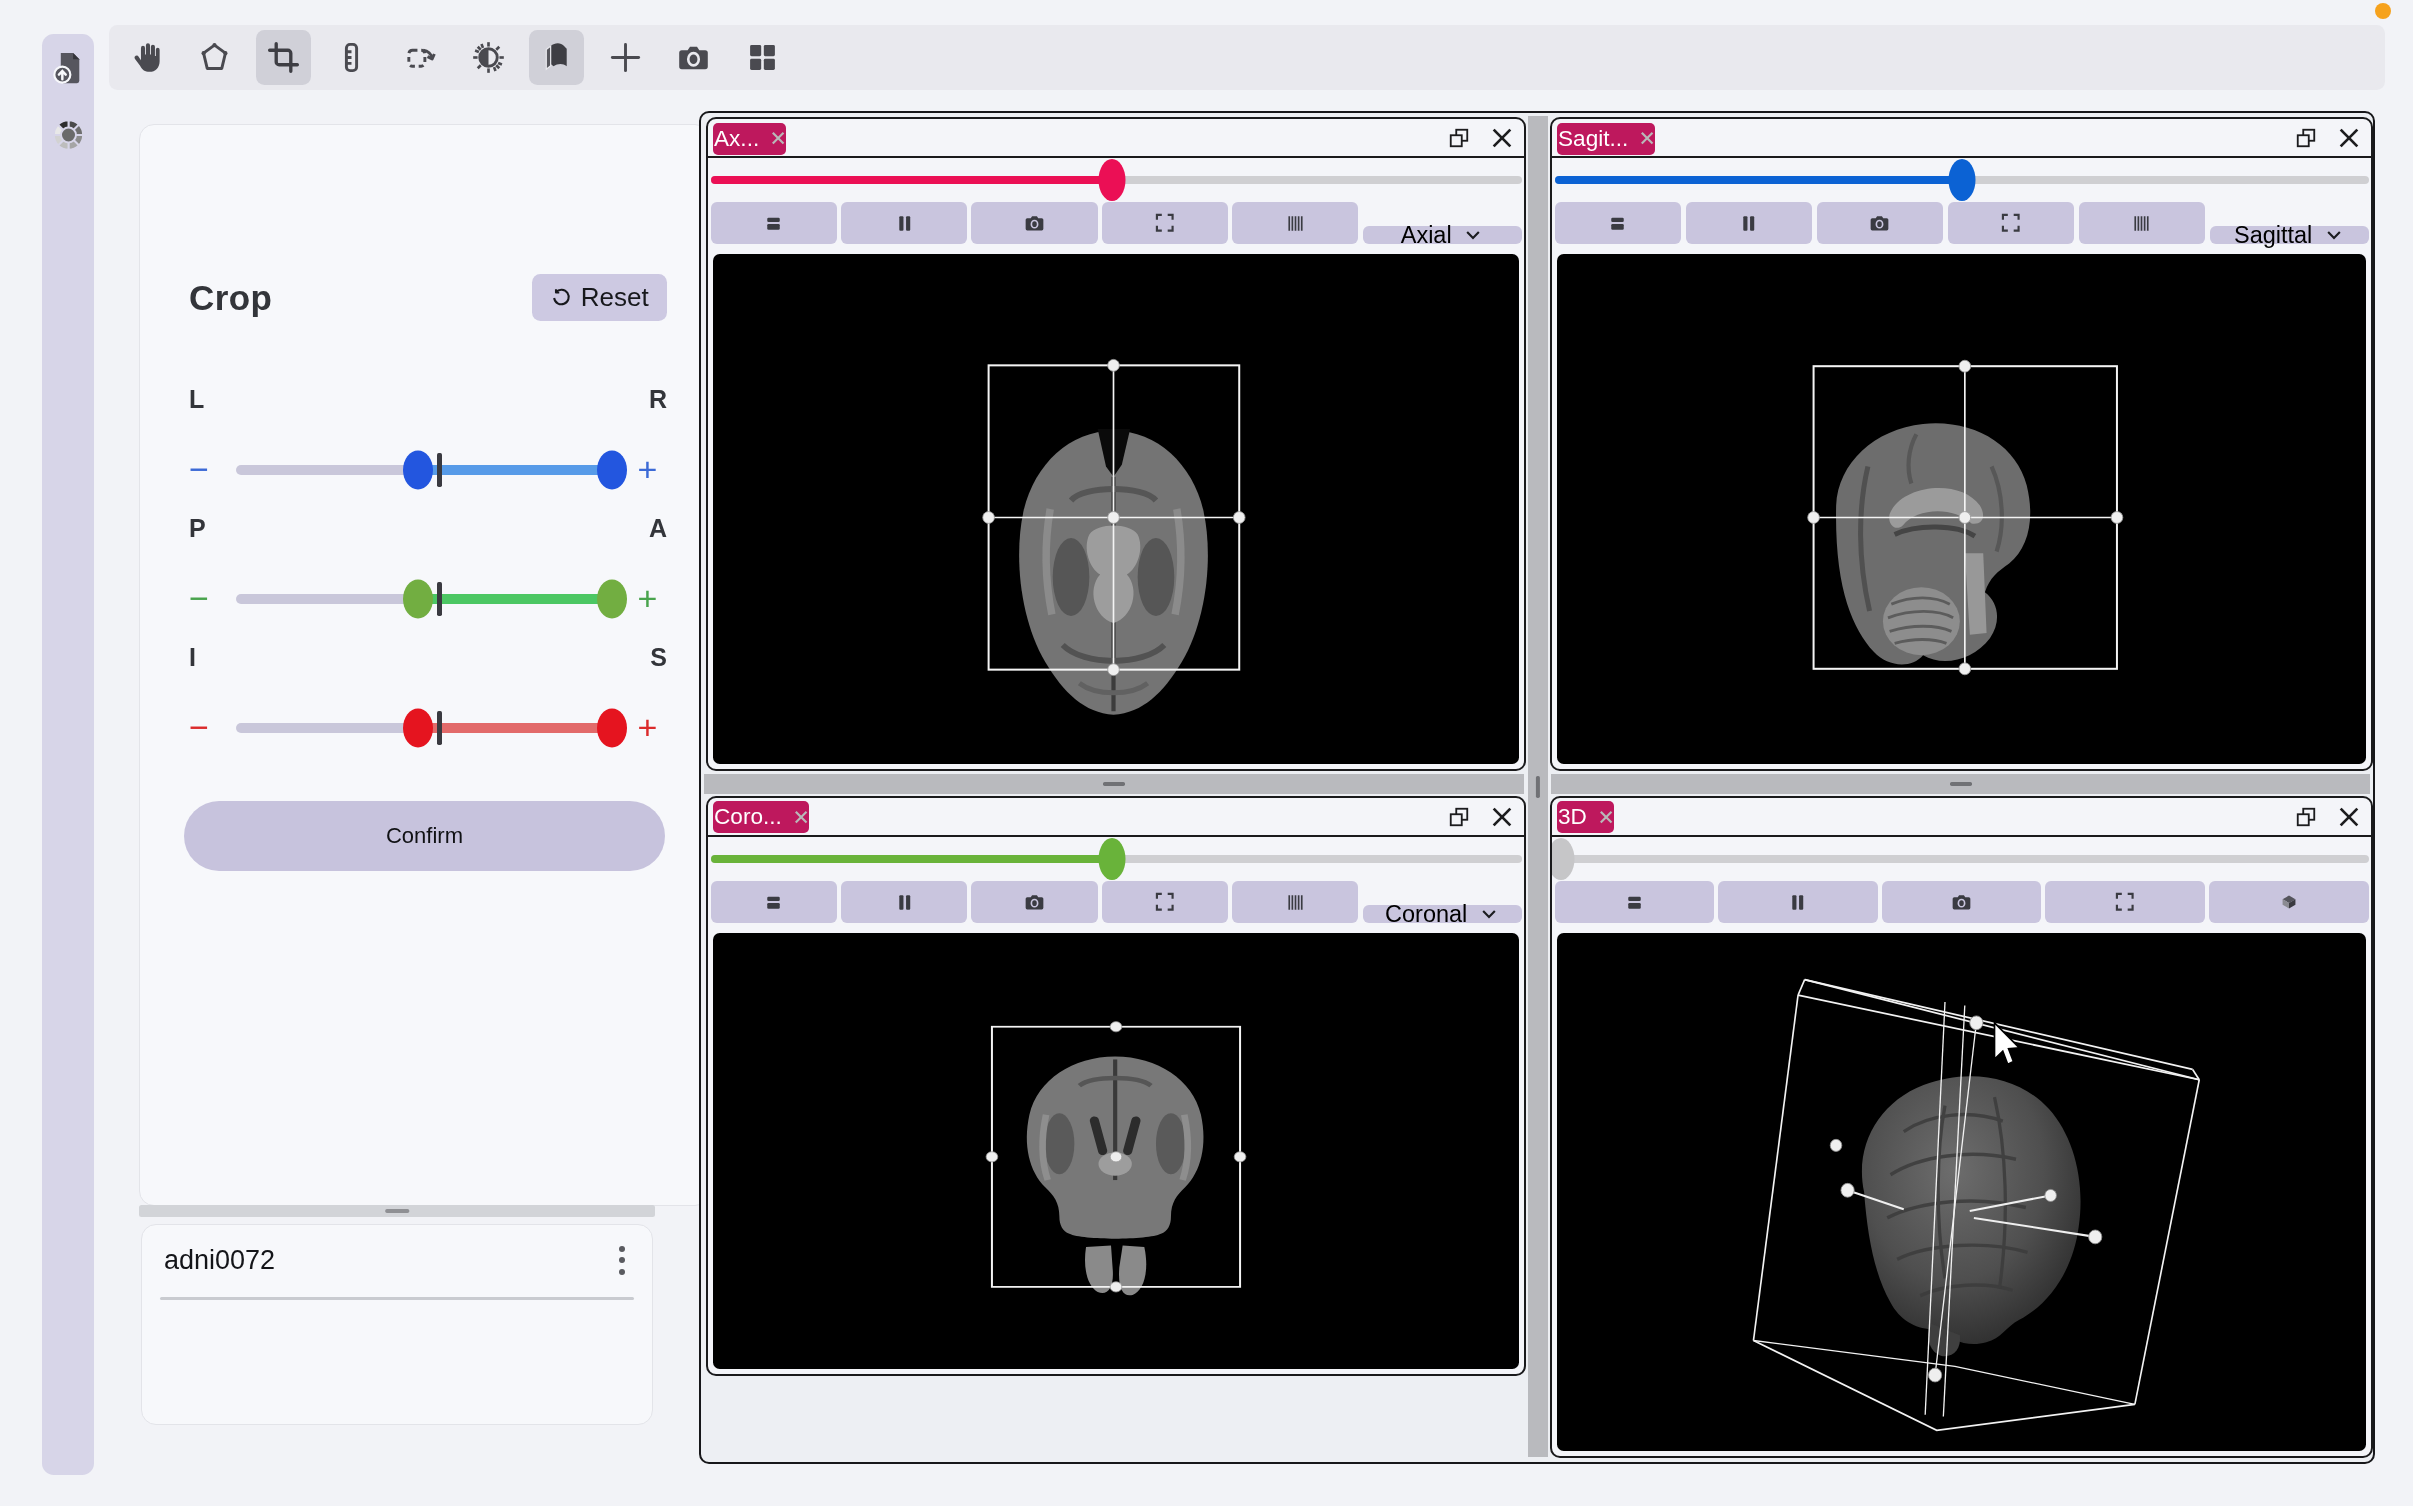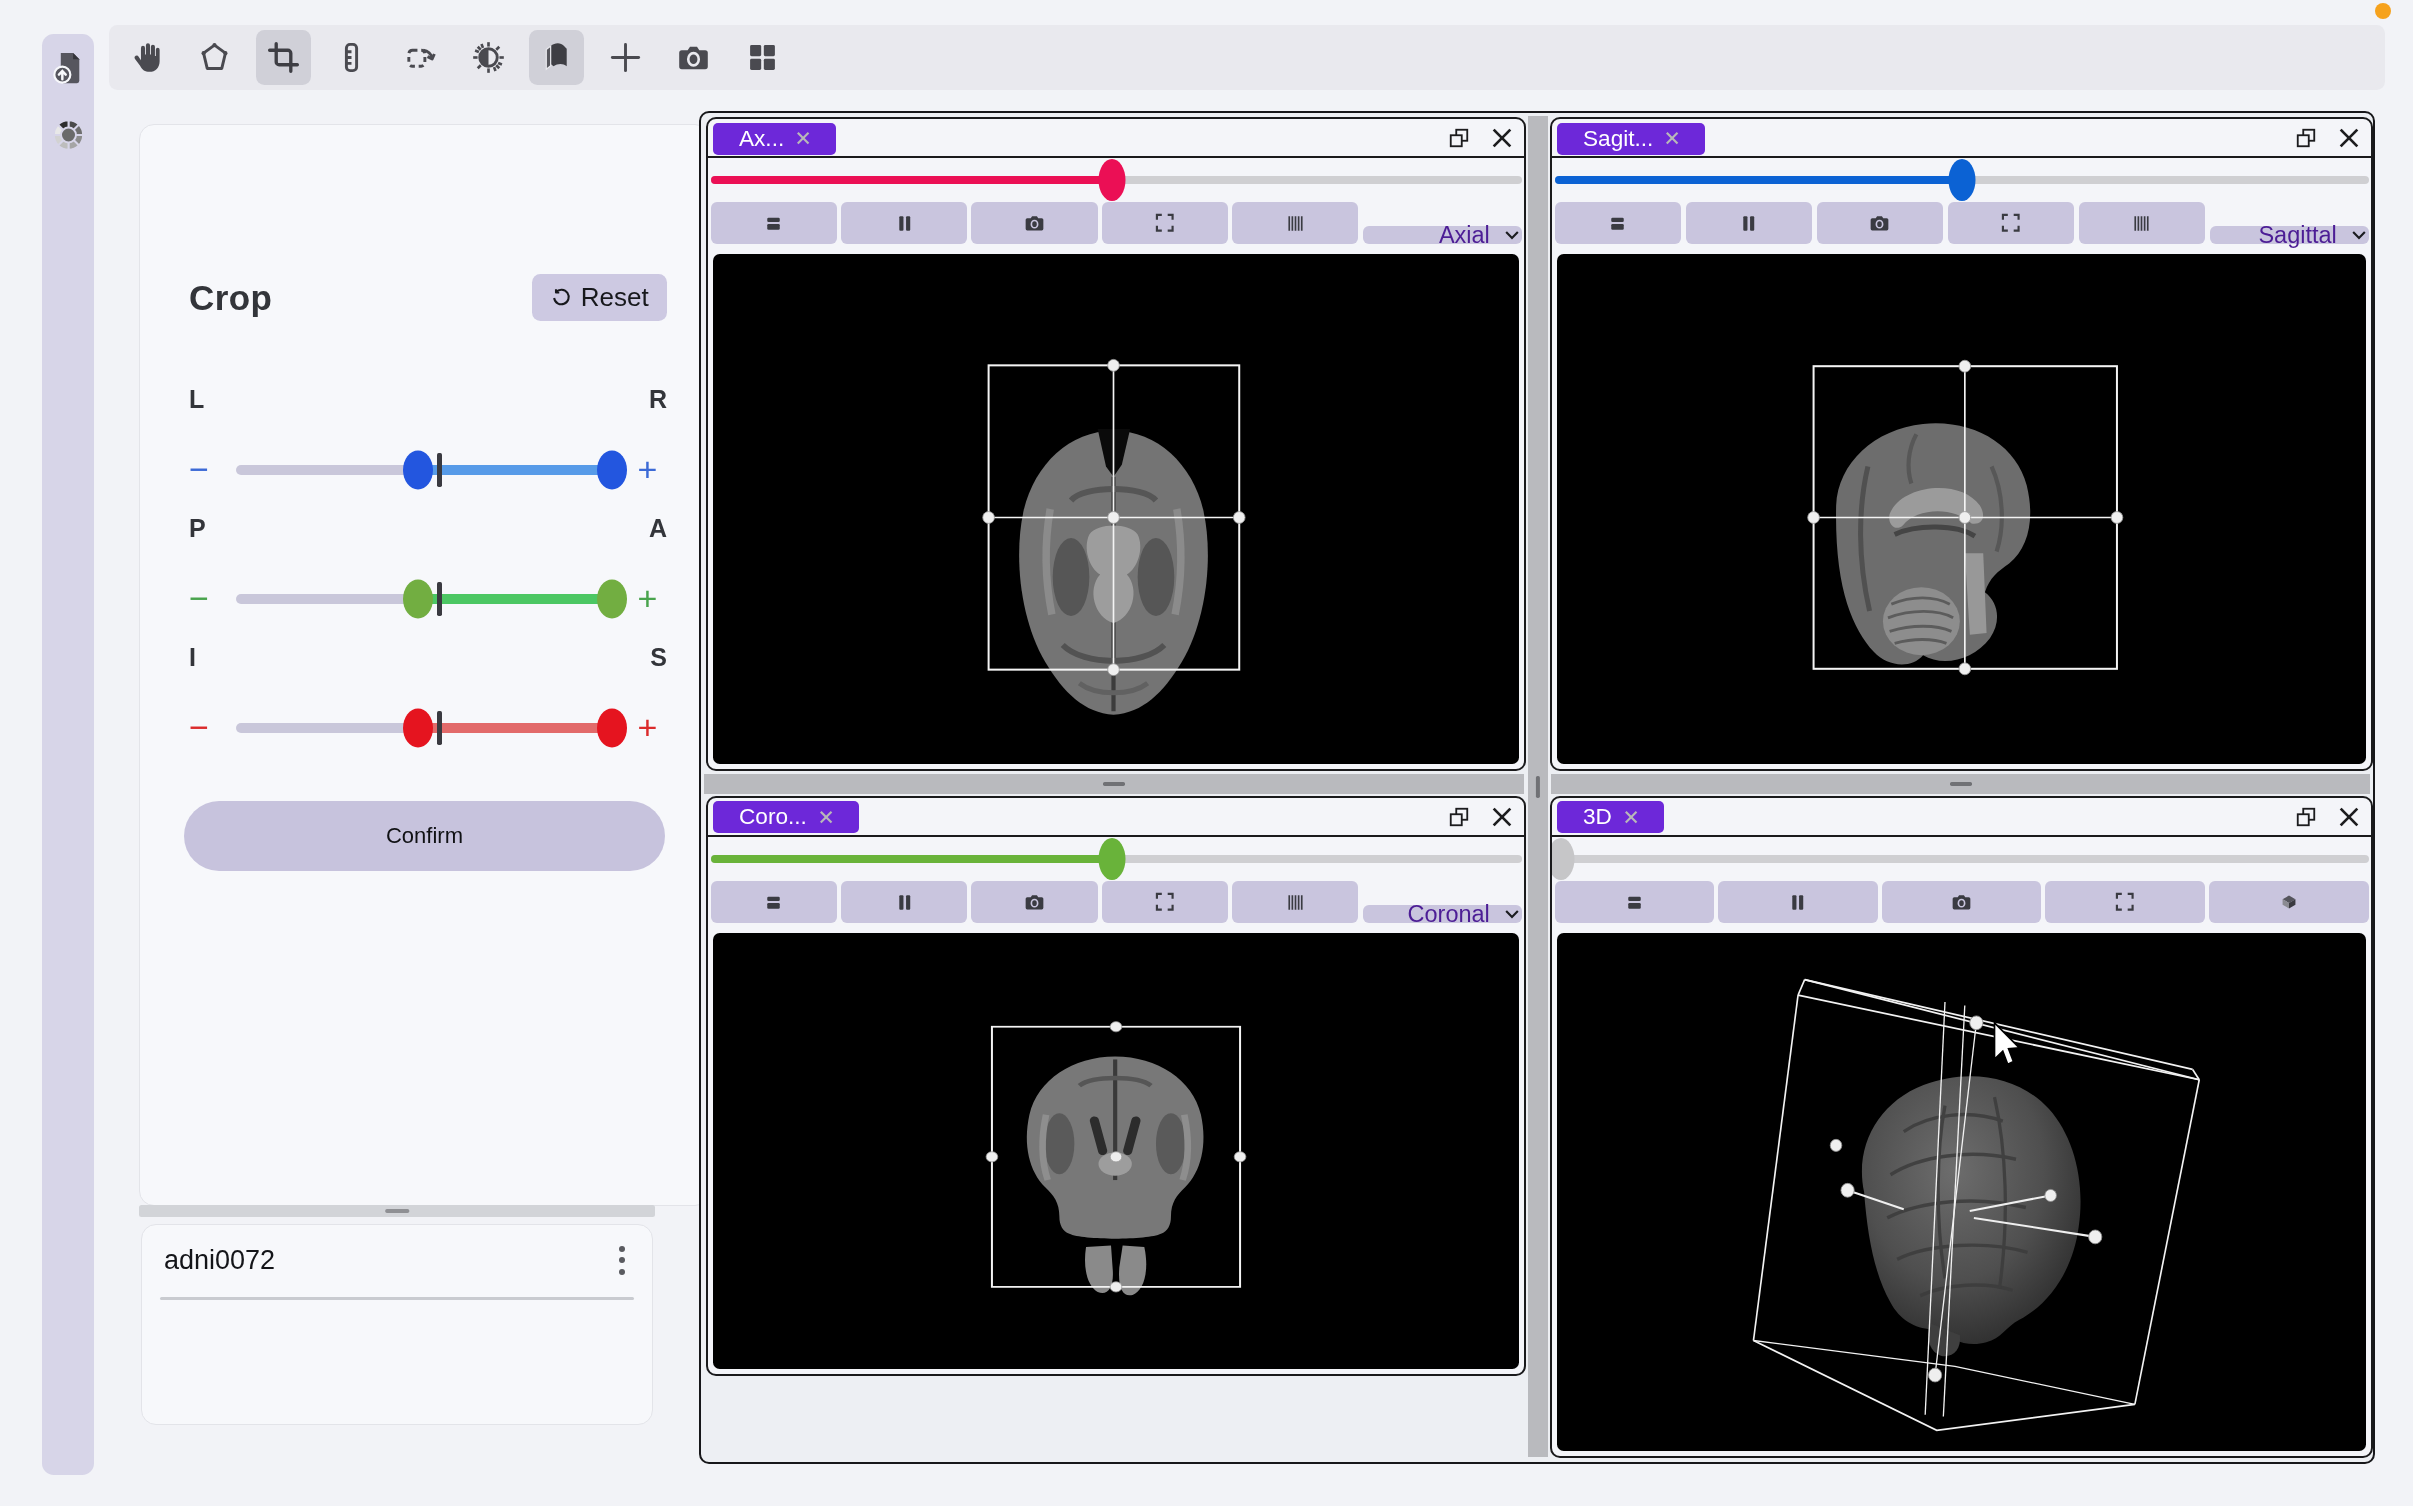--- a/index.html
+++ b/index.html
@@ -104,8 +104,8 @@
     display:flex; align-items:center; justify-content:space-between; padding:0 11.7px 0 5px;
   }
   .dock-tab {
-    background:#6d28d9; border-radius:5px; height:32px; margin-top:1.7px;
-    display:flex; align-items:center; gap:11.7px; padding:0 26px;
+    background:#be185d; border-radius:5px; height:32px; margin-top:1.7px;
+    display:flex; align-items:center; gap:11.7px; padding:0 1px;
     color:#fff; font-size:22.6px; cursor:pointer;
   }
   .tb-actions { display:flex; align-items:center; gap:22px; }

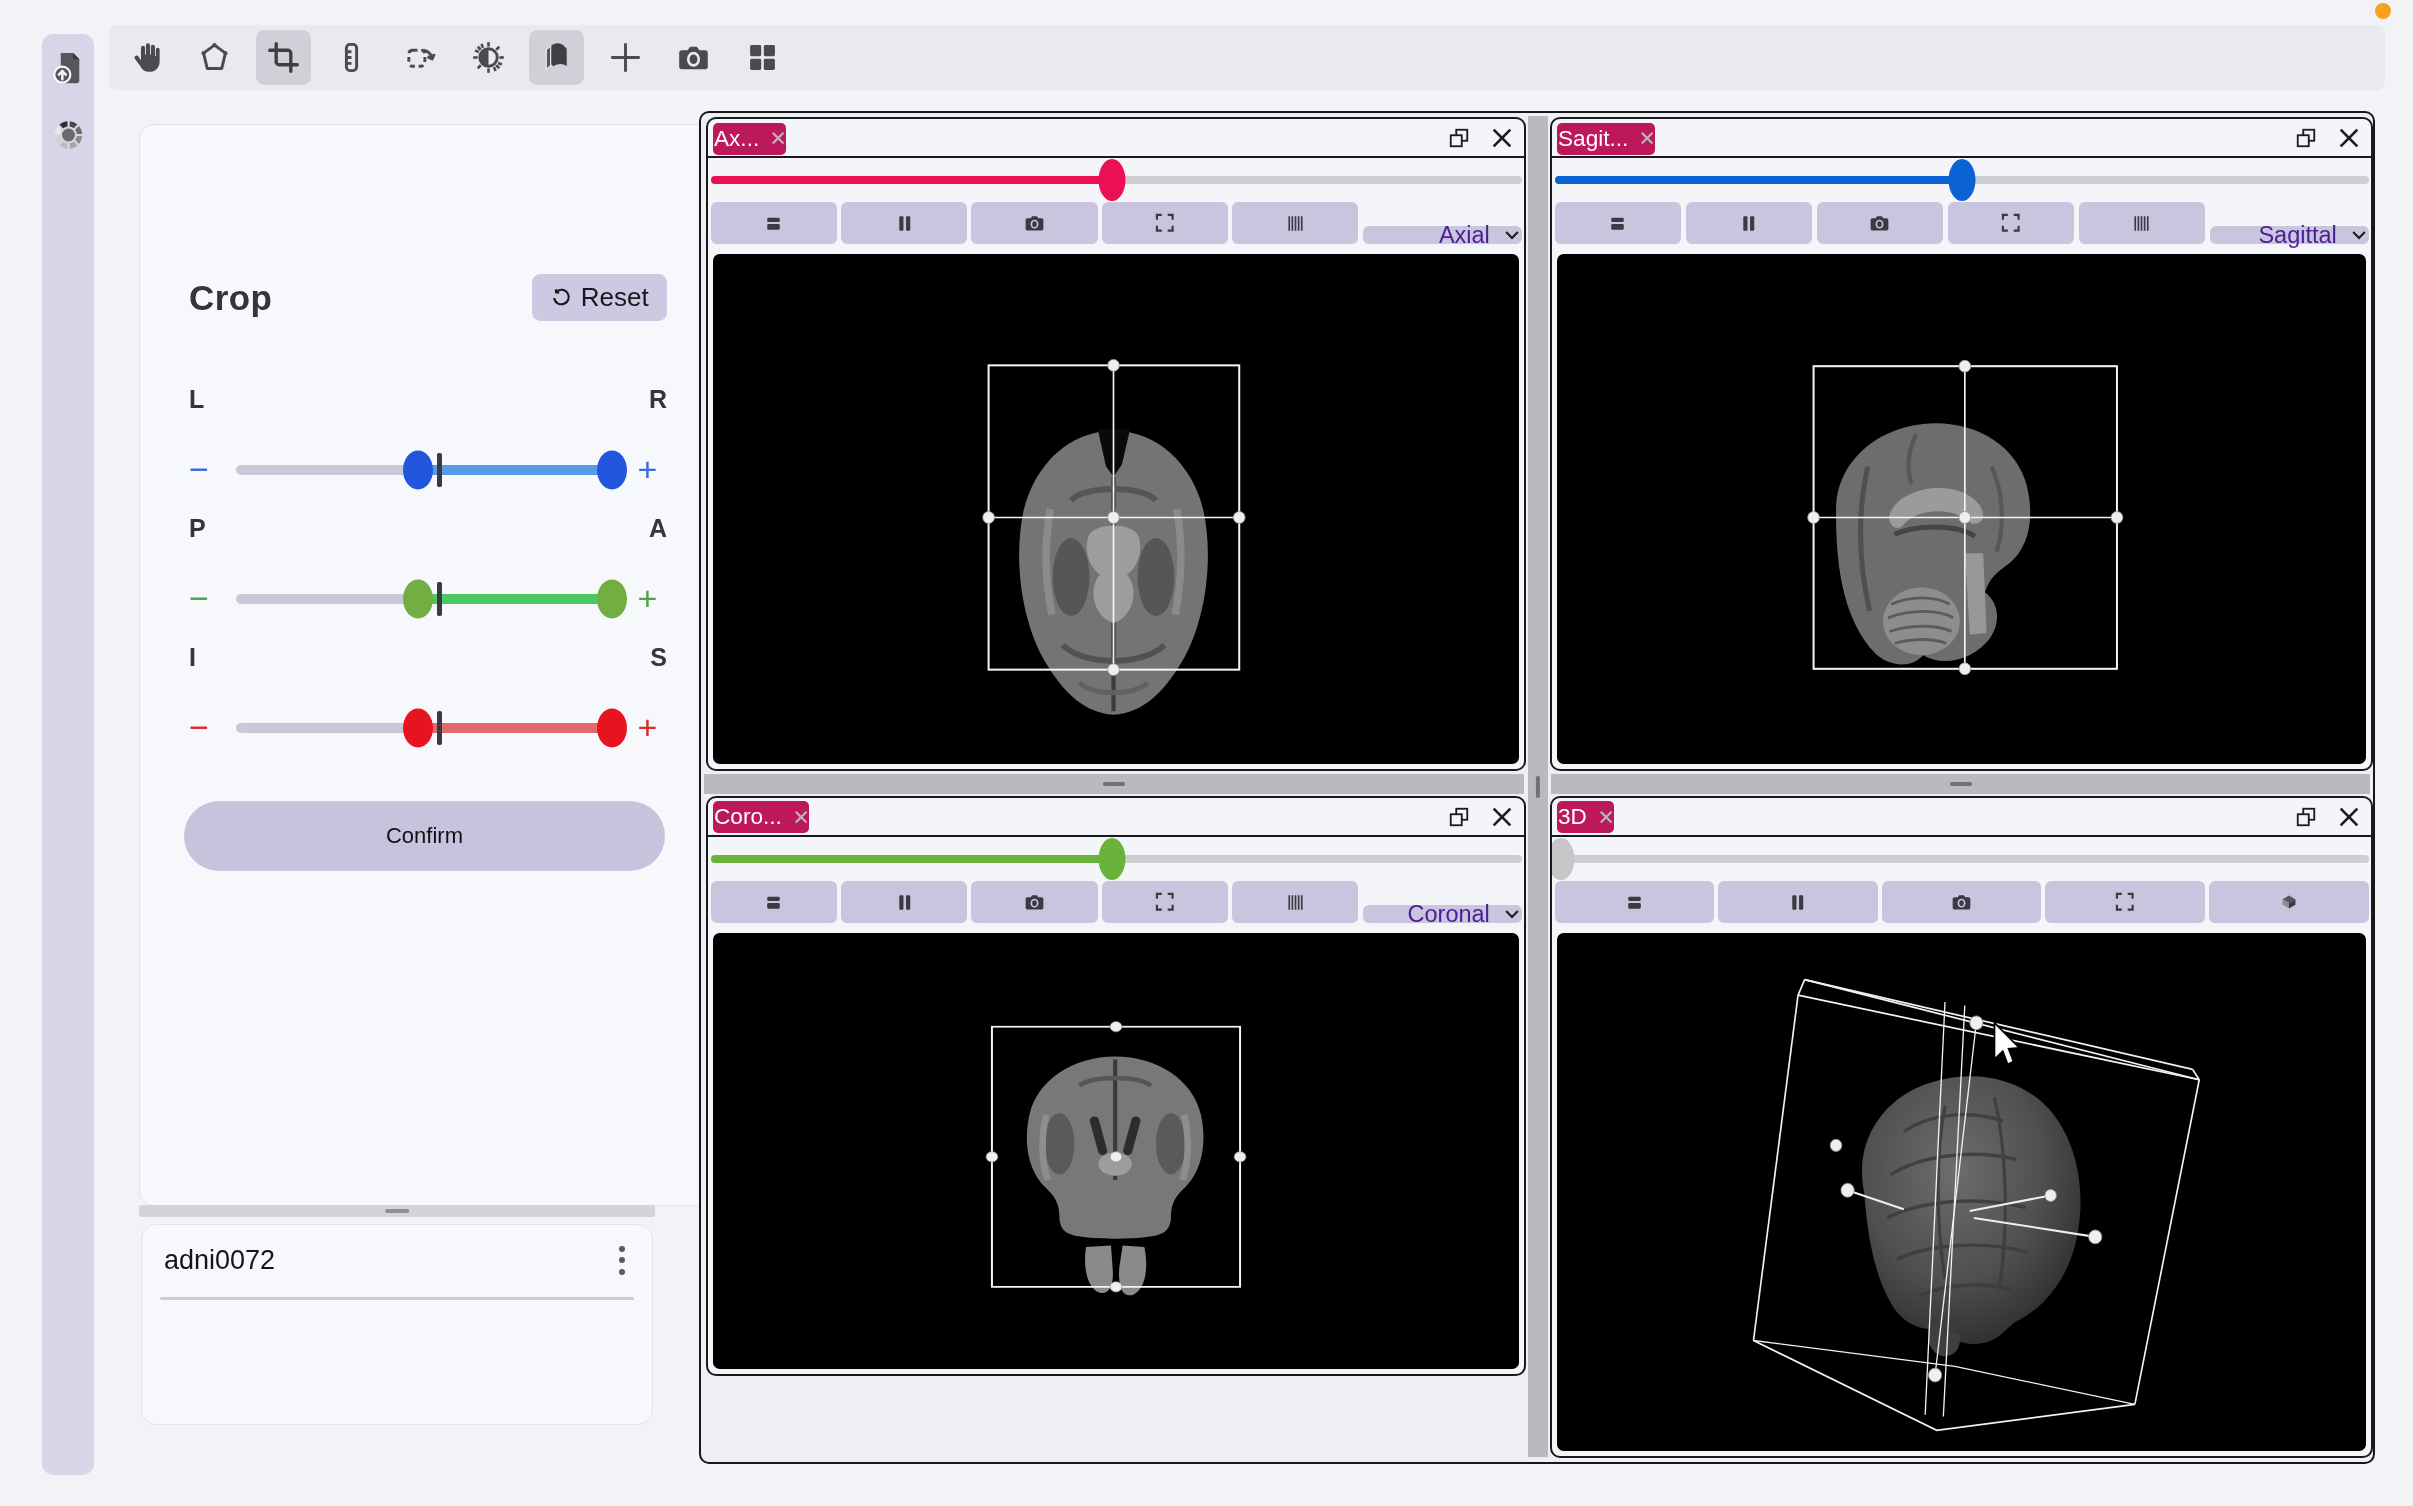--- a/index.html
+++ b/index.html
@@ -125,8 +125,8 @@
   }
   .vp-dd {
     flex:0 0 159px; background:#c9c5de; border:none; border-radius:5.9px;
-    display:flex; align-items:center; justify-content:flex-end; gap:11.7px;
-    font-size:23.5px; color:#4c1d95; cursor:pointer;margin-top:24px;
+    display:flex; align-items:center; justify-content:center; gap:11.7px;
+    font-size:23.5px; color:#000000; cursor:pointer;margin-top:24px;
   }
   .vp-image { flex:1; margin:0 5px 5px 5px; background:#000; border-radius:6.7px; position:relative; overflow:hidden; }
   .vp-image svg { position:absolute; inset:0; width:100%; height:100%; }

